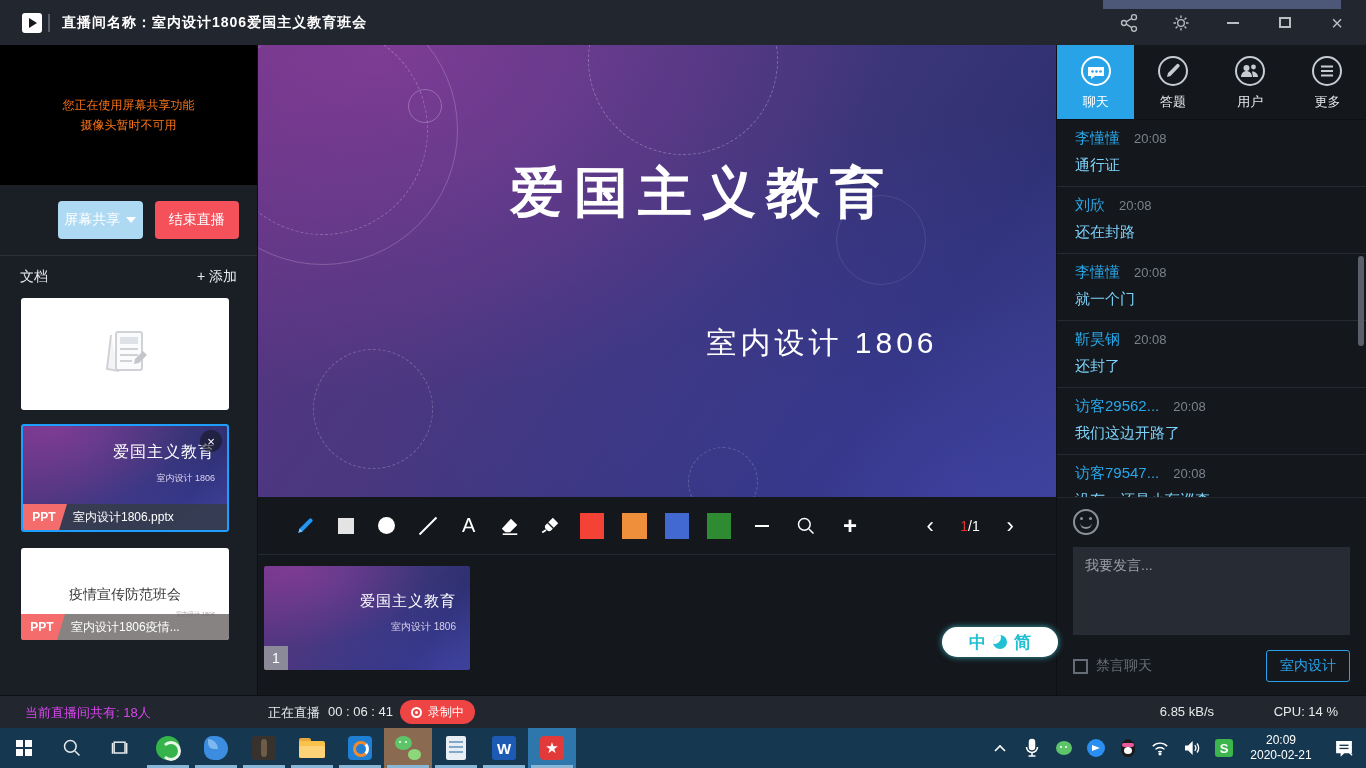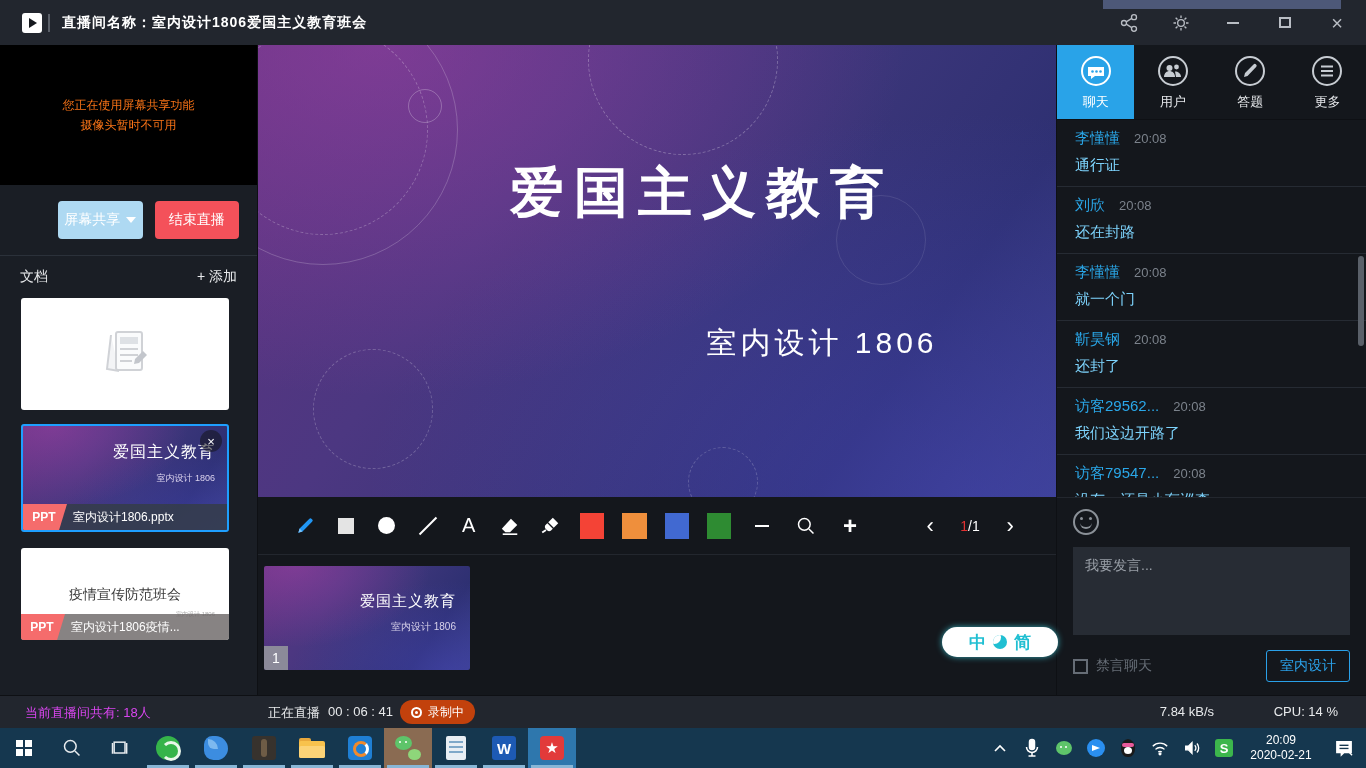--- a/index.html
+++ b/index.html
@@ -411,19 +411,19 @@
         <div class="tab">
           <svg width="34" height="34" viewBox="0 0 34 34">
             <circle cx="17" cy="17" r="14" fill="none" stroke="#c7ccd2" stroke-width="2"></circle>
+            <path d="M11 23 l1-4 L20.5 10.5 a1.8 1.8 0 0 1 2.6 0 a1.8 1.8 0 0 1 0 2.6 L14.5 22 z" fill="#c7ccd2"></path>
+          </svg>
+          <span class="tab-label">答题</span>
+        </div>
+        <div class="tab">
+          <svg width="34" height="34" viewBox="0 0 34 34">
+            <circle cx="17" cy="17" r="14" fill="none" stroke="#c7ccd2" stroke-width="2"></circle>
             <circle cx="13.5" cy="14" r="3" fill="#c7ccd2"></circle>
               <circle cx="20.5" cy="13" r="2.4" fill="#c7ccd2"></circle>
             <path d="M8 23 c0-4 3-6 5.5-6 s5.5 2 5.5 6 z" fill="#c7ccd2"></path>
             <path d="M19 17.5 c3 0 6 2 6 5.5 h-5" fill="#c7ccd2"></path>
           </svg>
           <span class="tab-label">用户</span>
-        </div>
-        <div class="tab">
-          <svg width="34" height="34" viewBox="0 0 34 34">
-            <circle cx="17" cy="17" r="14" fill="none" stroke="#c7ccd2" stroke-width="2"></circle>
-            <path d="M11 23 l1-4 L20.5 10.5 a1.8 1.8 0 0 1 2.6 0 a1.8 1.8 0 0 1 0 2.6 L14.5 22 z" fill="#c7ccd2"></path>
-          </svg>
-          <span class="tab-label">答题</span>
         </div>
         <div class="tab">
           <svg width="34" height="34" viewBox="0 0 34 34" stroke="#c7ccd2" stroke-width="2">

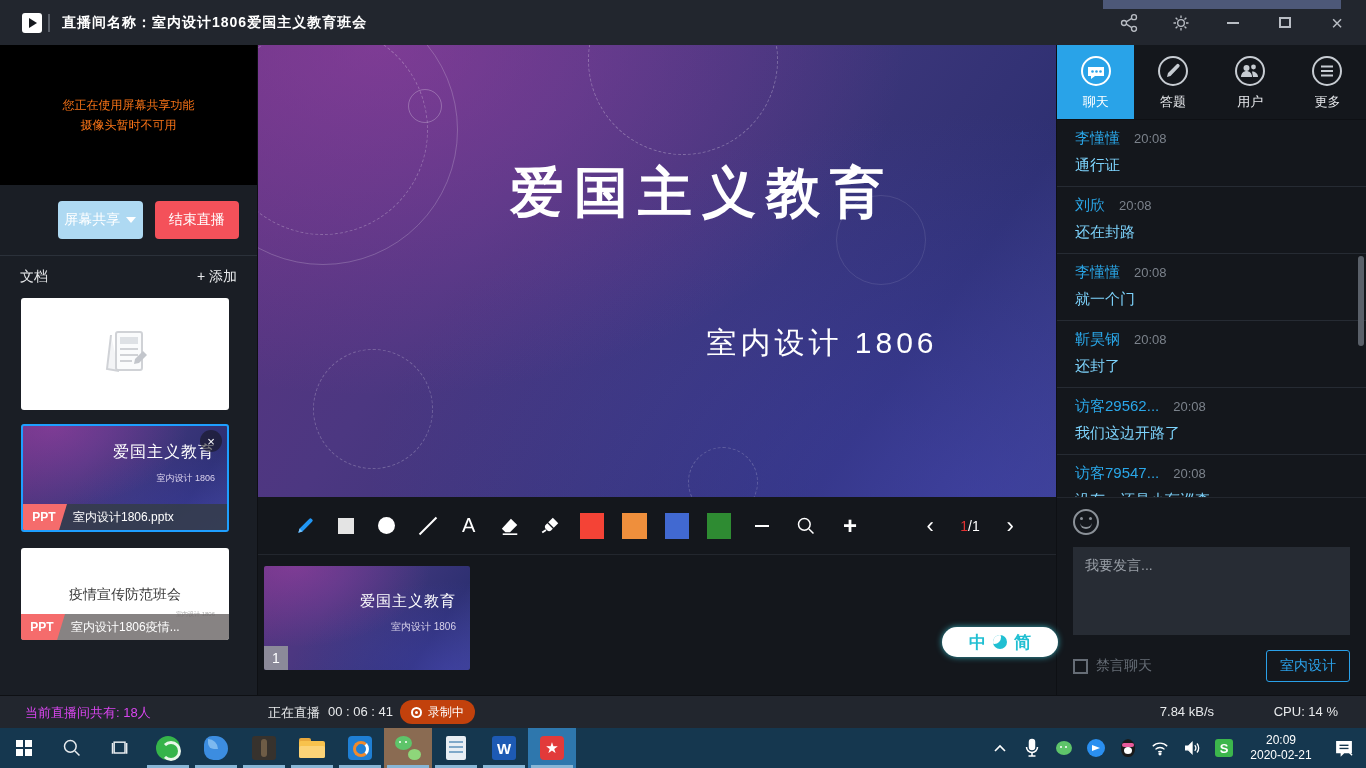--- a/index.html
+++ b/index.html
@@ -154,7 +154,7 @@
     border-top:1px solid #0e1014; }
   .sb-viewers { position:absolute; left:25px; top:8px; color:#d946ef; font-size:13px; }
   .sb-live { position:absolute; left:268px; top:8px; color:#e8eaec; font-size:13px; display:flex; gap:8px; }
-  .rec-badge { position:absolute; left:400px; top:4px; height:24px; background:#c2410c; border-radius:12px;
+  .rec-badge { position:absolute; left:400px; top:4px; height:24px; background:#ef4444; border-radius:12px;
     display:flex; align-items:center; padding:0 11px; gap:6px; }
   .rec-dot { width:11px; height:11px; border:2px solid #fff; border-radius:50%; position:relative; }
   .rec-dot::after { content:""; position:absolute; left:2px; top:2px; width:3px; height:3px;

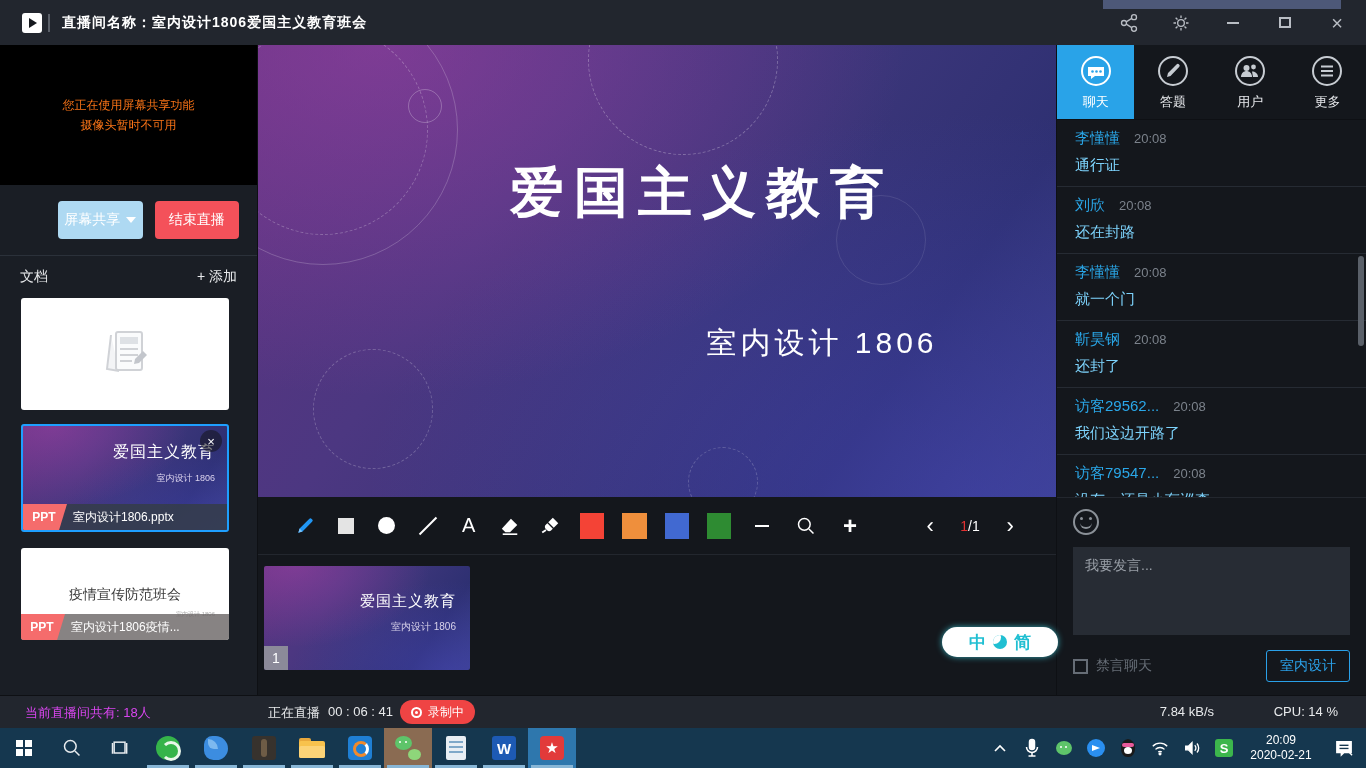--- a/index.html
+++ b/index.html
@@ -509,7 +509,7 @@
       <div class="rec-dot"></div>
       <span class="rec-label">录制中</span>
     </div>
-    <span class="sb-bandwidth">7.84 kB/s</span>
+    <span class="sb-bandwidth">6.85 kB/s</span>
     <span class="sb-cpu">CPU: 14 %</span>
   </div>
 

